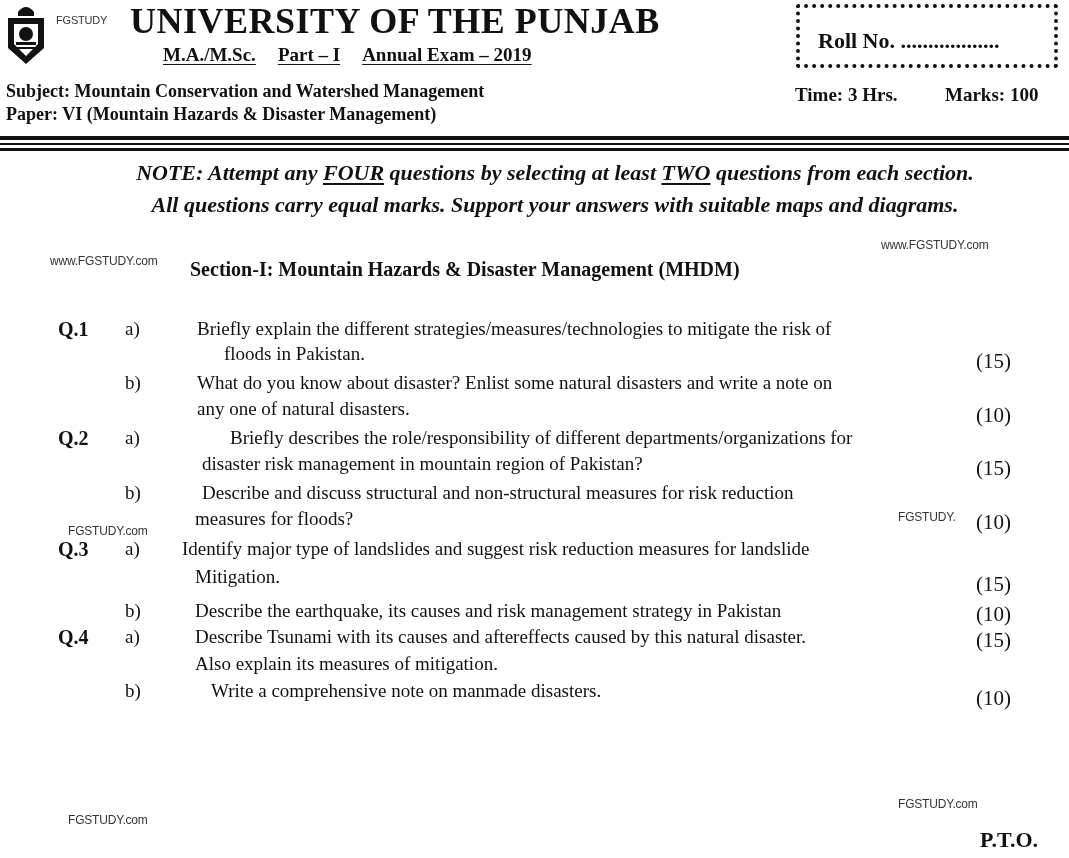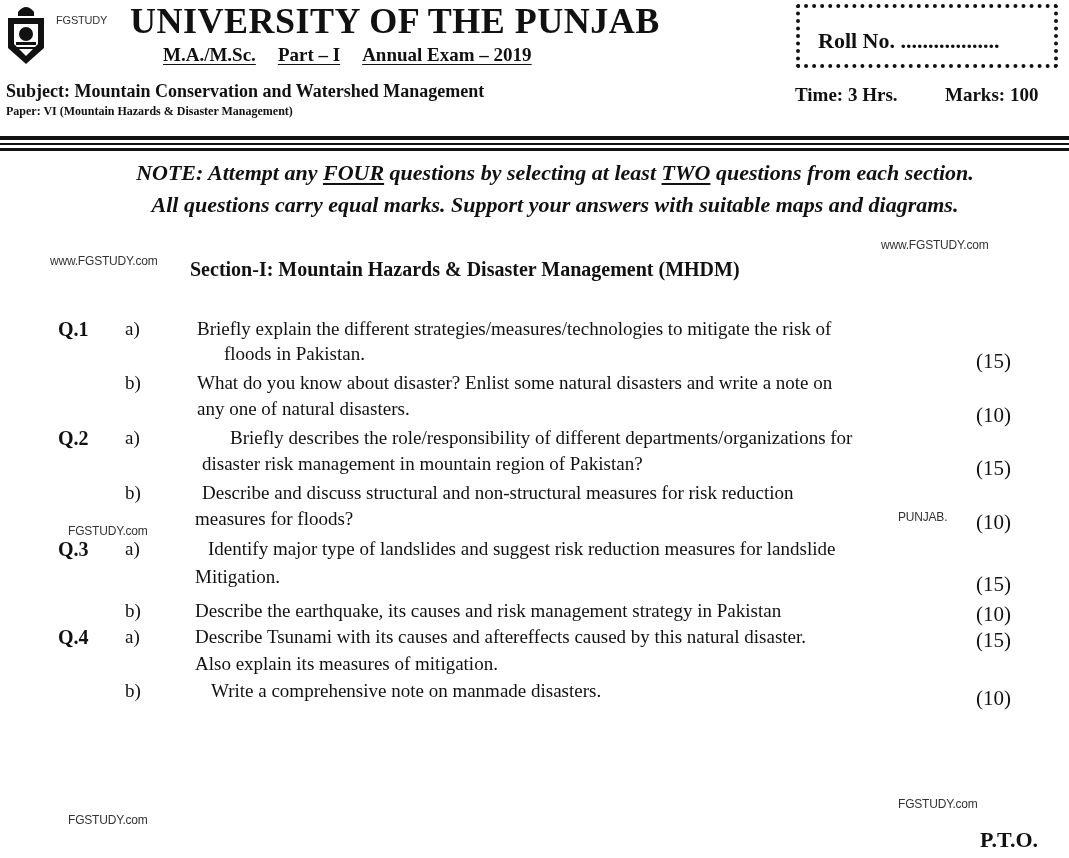--- a/index.html
+++ b/index.html
@@ -11,7 +11,7 @@
   .subtitle { left:163px; top:44px; font-size:19px; font-weight:bold; white-space:nowrap; text-decoration:underline; text-underline-offset:3px; }
   .subtitle span { margin-right:22px; }
   .subject { left:6px; top:81px; font-size:18px; font-weight:bold; white-space:nowrap; }
-  .paper { left:6px; top:104px; font-size:12px; font-weight:bold; white-space:nowrap; }
+  .paper { left:6px; top:104px; font-size:18px; font-weight:bold; white-space:nowrap; }
   .roll-box { left:796px; top:4px; width:262px; height:64px; border:4px dotted #111; box-sizing:border-box; border-radius:3px; }
   .roll-label { left:818px; top:28px; font-size:22px; font-weight:bold; white-space:nowrap; }
   .time { left:795px; top:84px; font-size:19px; font-weight:bold; white-space:nowrap; }

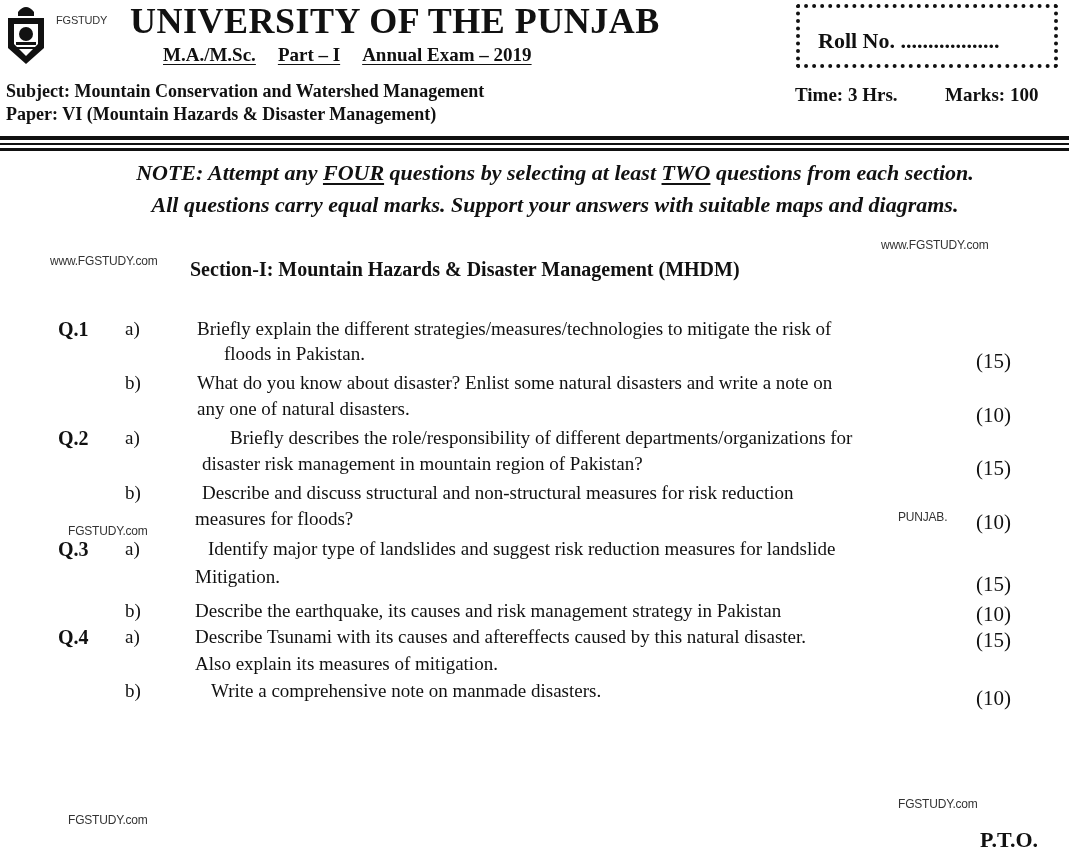--- a/index.html
+++ b/index.html
@@ -83,7 +83,7 @@
 <div class="abs qpart" style="top:482px;">b)</div>
 <div class="abs qtext" style="left:202px;top:482px;">Describe and discuss structural and non-structural measures for risk reduction</div>
 <div class="abs qtext" style="left:195px;top:508px;">measures for  floods?</div>
-<div class="abs wm" style="left:898px;top:510px;">PUNJAB.</div>
+<div class="abs wm" style="left:898px;top:510px;">FGSTUDY.</div>
 <div class="abs qmarks" style="top:510px;">(10)</div>
 
 <div class="abs wm" style="left:68px;top:524px;">FGSTUDY.com</div>

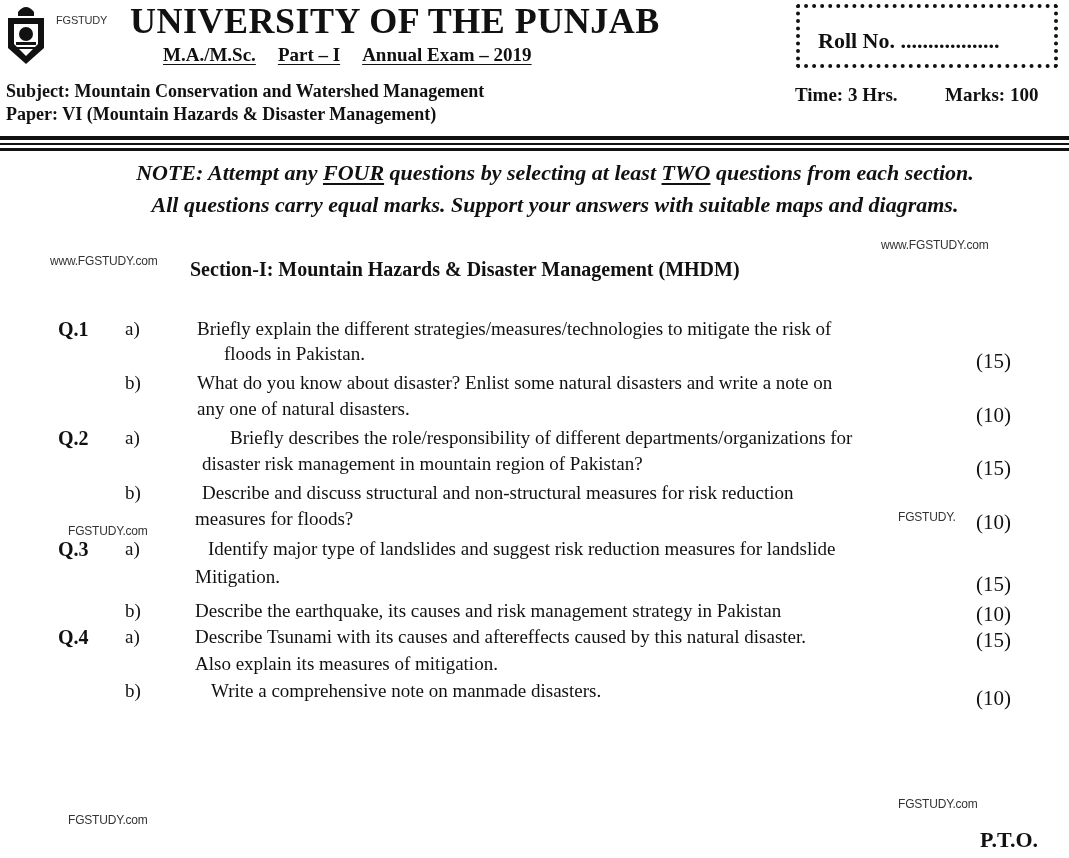--- a/index.html
+++ b/index.html
@@ -89,7 +89,7 @@
 <div class="abs wm" style="left:68px;top:524px;">FGSTUDY.com</div>
 <div class="abs qnum" style="top:538px;">Q.3</div>
 <div class="abs qpart" style="top:538px;">a)</div>
-<div class="abs qtext" style="left:208px;top:538px;">Identify major type of landslides and suggest risk reduction measures for landslide</div>
+<div class="abs qtext" style="left:182px;top:538px;">Identify major type of landslides and suggest risk reduction measures for landslide</div>
 <div class="abs qtext" style="left:195px;top:566px;">Mitigation.</div>
 <div class="abs qmarks" style="top:572px;">(15)</div>
 

